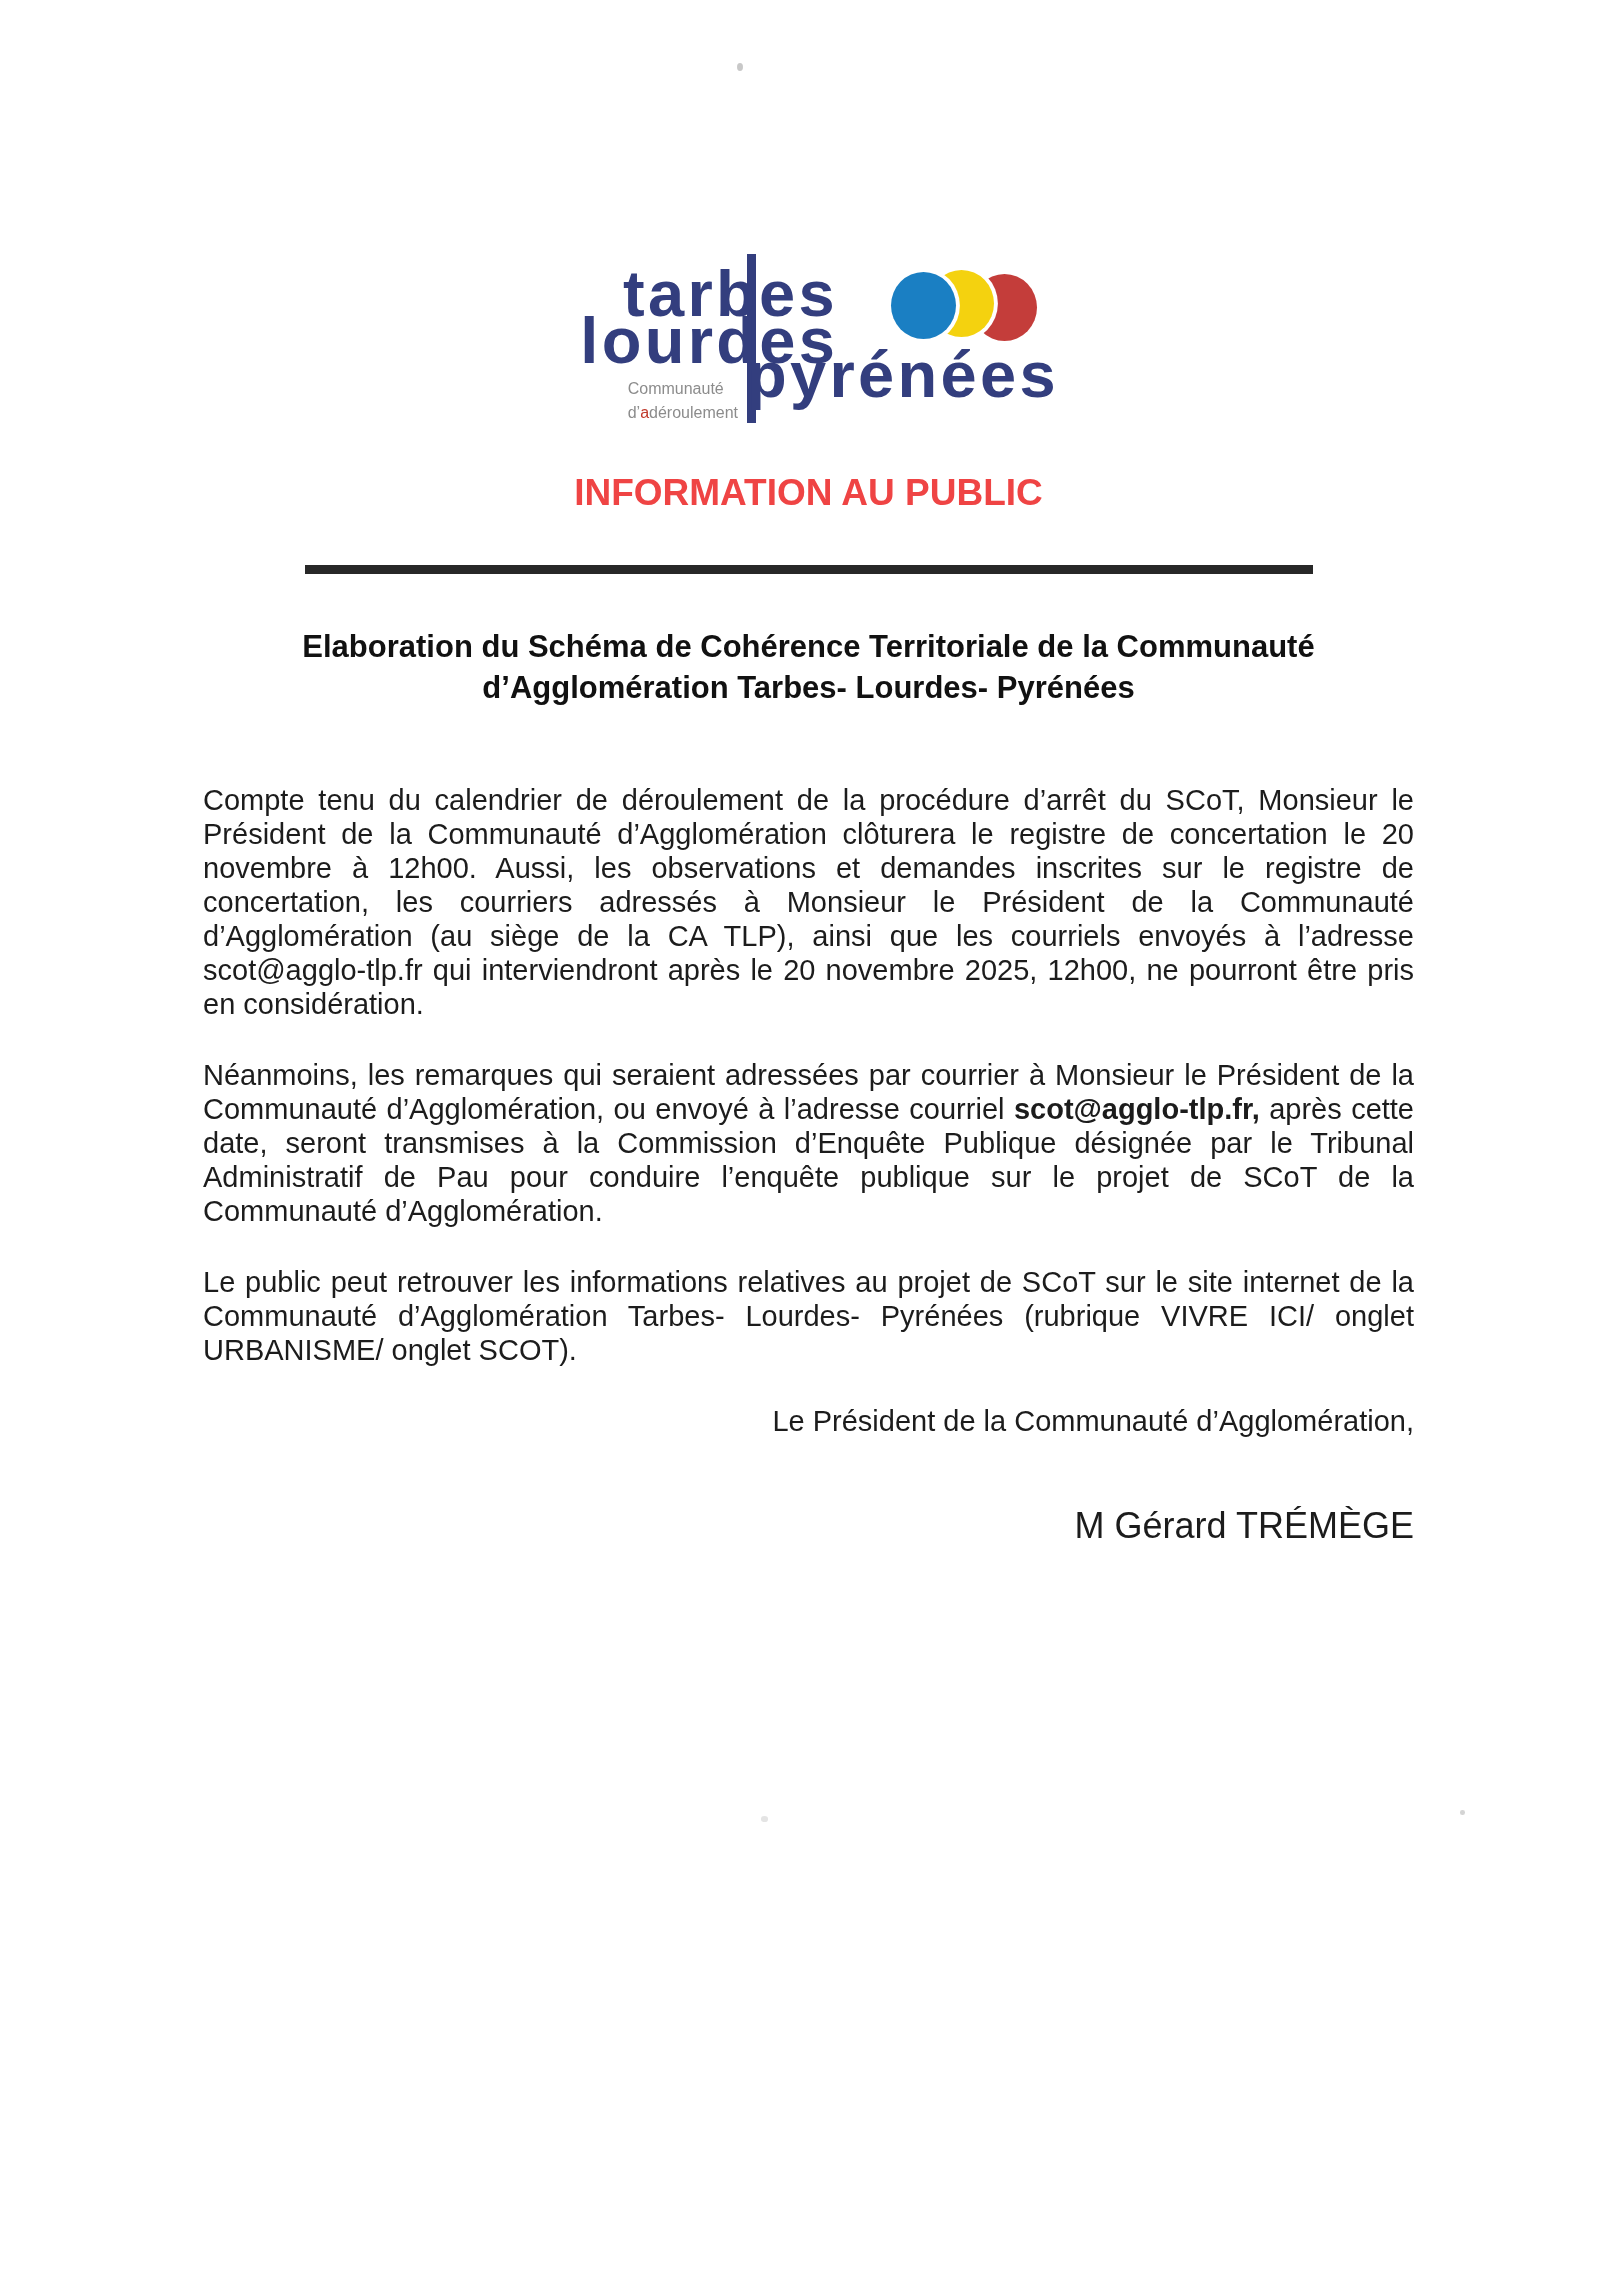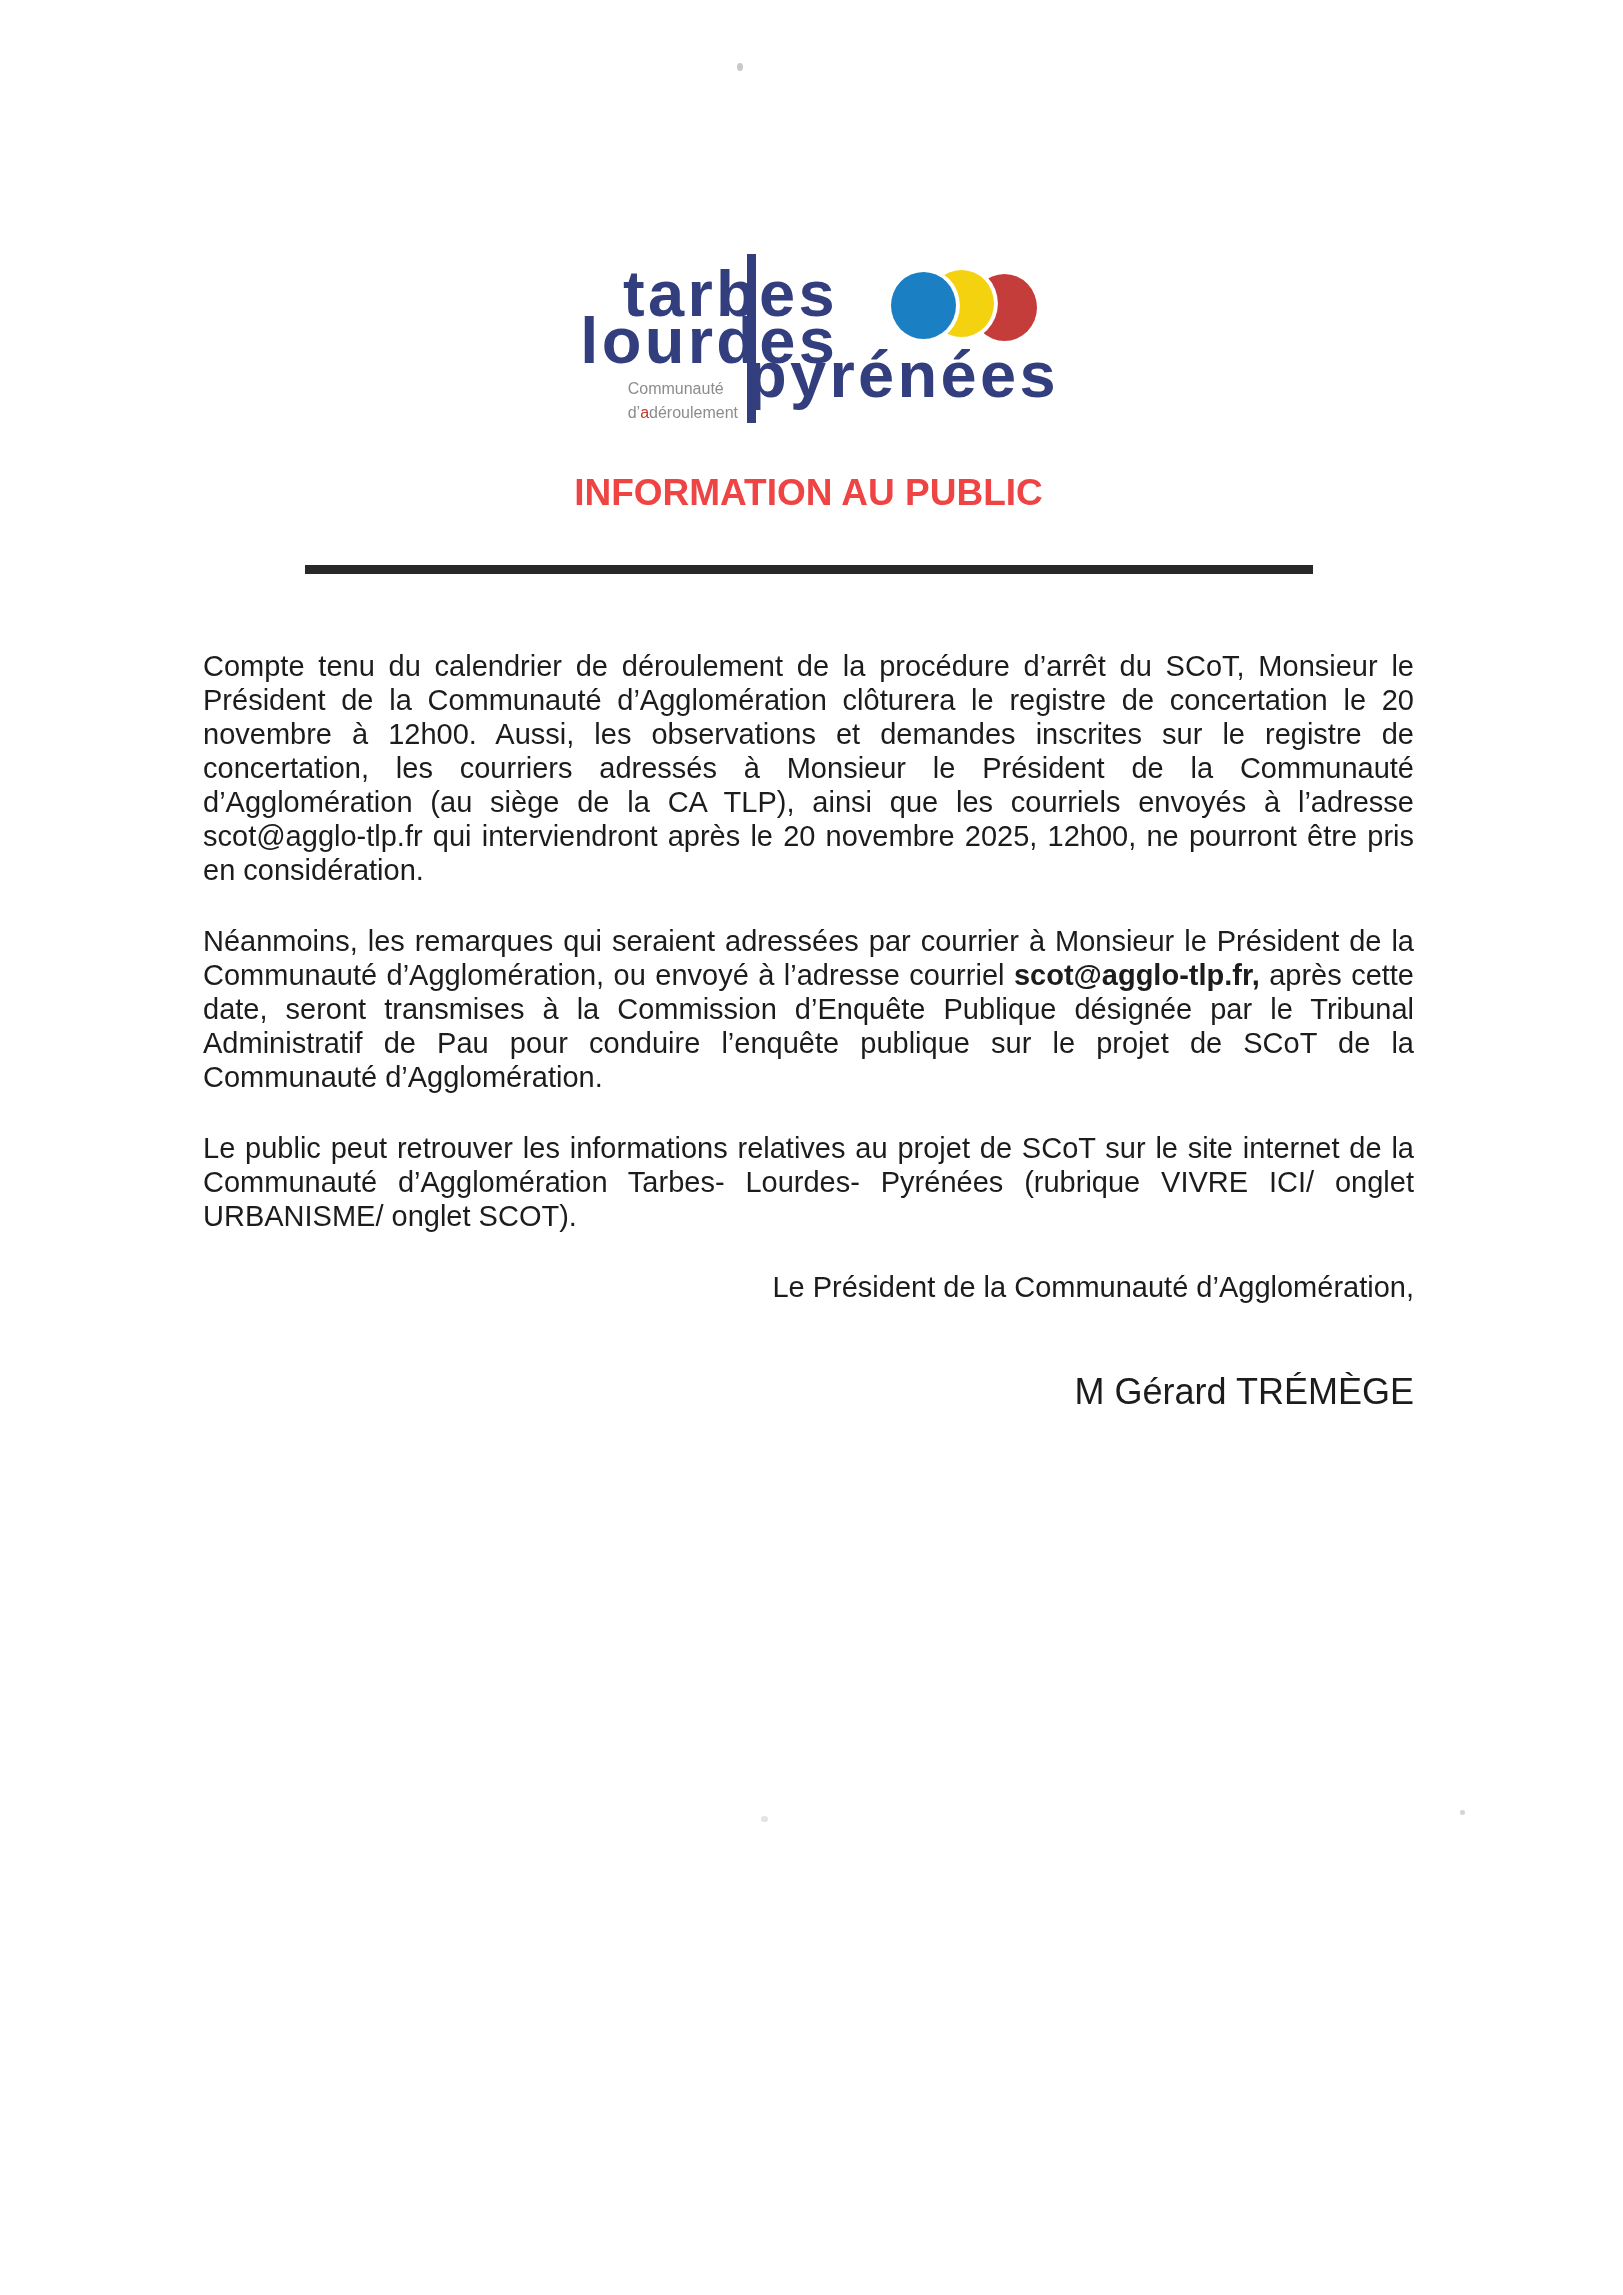--- a/index.html
+++ b/index.html
@@ -144,6 +144,10 @@
 
   <div class="rule"></div>
 
+  <div class="doc-heading">
+    <div>Elaboration du Schéma de Cohérence Territoriale de la Communauté</div>
+    <div>d’Agglomération Tarbes- Lourdes- Pyrénées</div>
+  </div>
 
   <div class="body-text">
     <p>Compte tenu du calendrier de déroulement de la procédure d’arrêt du SCoT, Monsieur le Président de la Communauté d’Agglomération clôturera le registre de concertation le 20 novembre à 12h00. Aussi, les observations et demandes inscrites sur le registre de concertation, les courriers adressés à Monsieur le Président de la Communauté d’Agglomération (au siège de la CA TLP), ainsi que les courriels envoyés à l’adresse scot@agglo-tlp.fr qui interviendront après le 20 novembre 2025, 12h00, ne pourront être pris en considération.</p>

